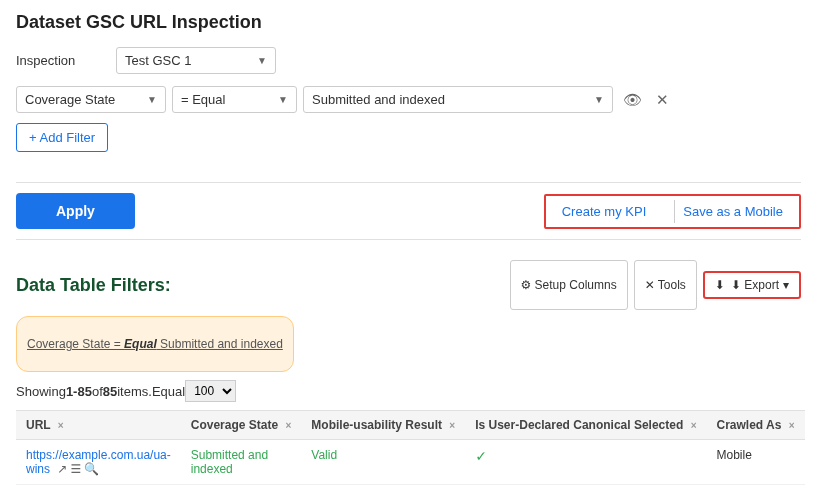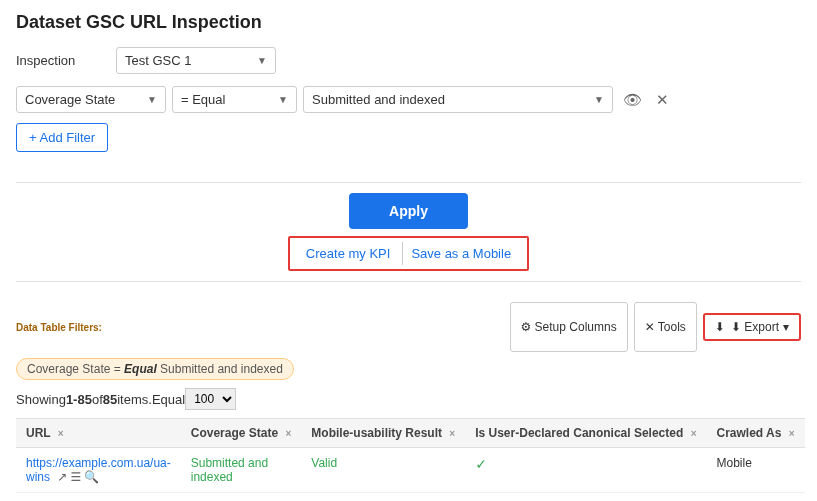--- a/index.html
+++ b/index.html
@@ -108,7 +108,6 @@
       margin-bottom: 20px;
       padding-bottom: 10px;
       border-bottom: 1px solid #e0e0e0;
-      flex-direction: column;
     }
 
     .apply-btn {

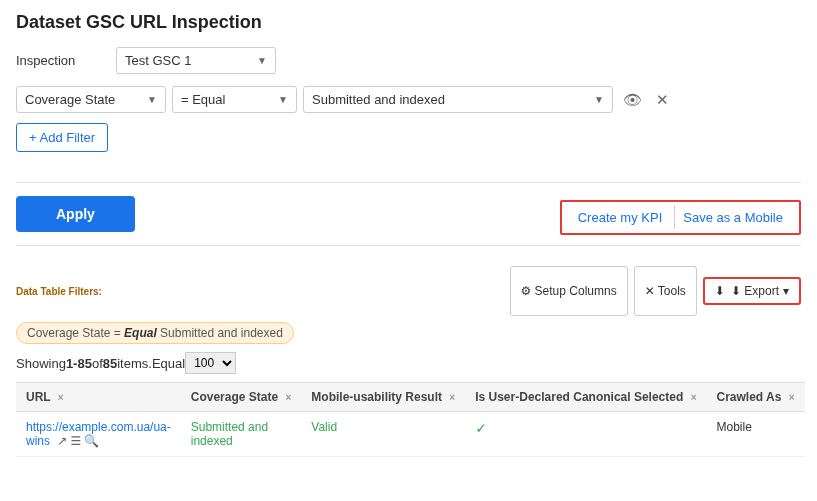--- a/index.html
+++ b/index.html
@@ -124,11 +124,10 @@
     .kpi-problem-group {
       display: flex;
       align-items: center;
-      gap: 0;
+      gap: 16px;
       border: 2px solid #e53935;
       border-radius: 2px;
       padding: 4px 8px;
-      margin-top: 7px;
     }
 
     .kpi-btn {

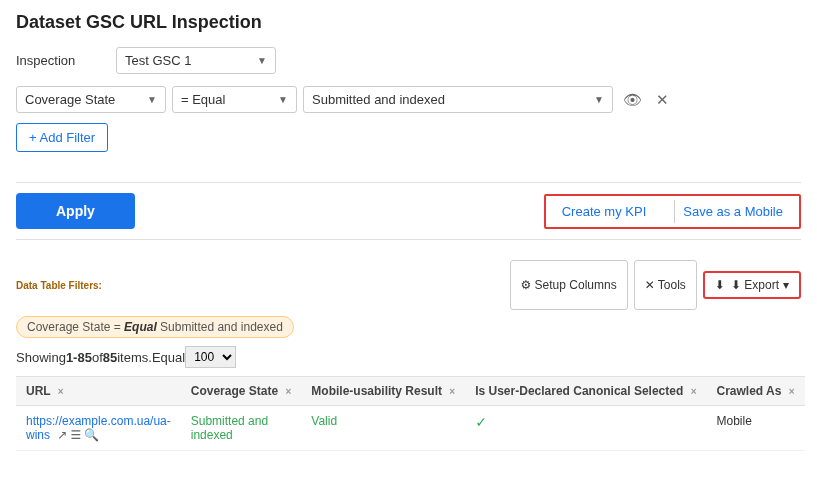--- a/index.html
+++ b/index.html
@@ -162,9 +162,9 @@
     }
 
     .data-table-title {
-      font-size: 10px;
+      font-size: 18px;
       font-weight: 600;
-      color: #a16207;
+      color: #14532d;
     }
 
     .table-tools-group {

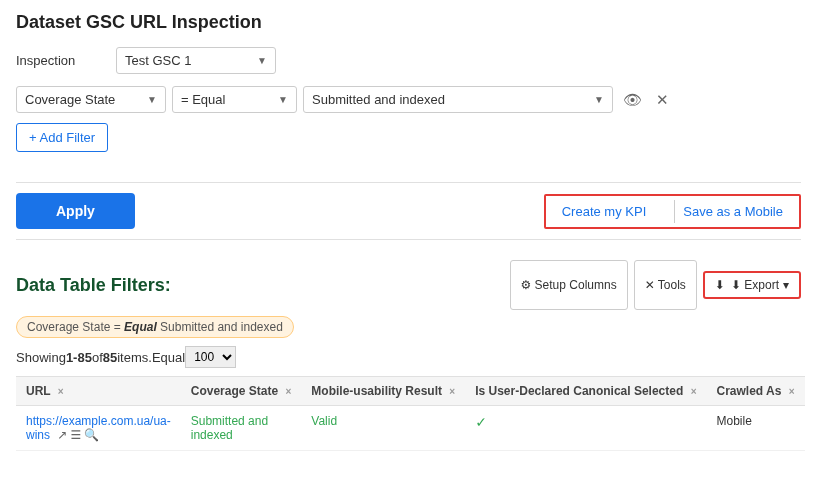--- a/index.html
+++ b/index.html
@@ -205,10 +205,11 @@
       background: #fff3e0;
       border: 1px solid #ffcc80;
       border-radius: 12px;
-      padding: 3px 10px;
+      padding: 20px 10px;
       font-size: 12px;
       color: #555;
       margin-bottom: 8px;
+      text-decoration: underline;
     }
 
     .filter-chip em {

